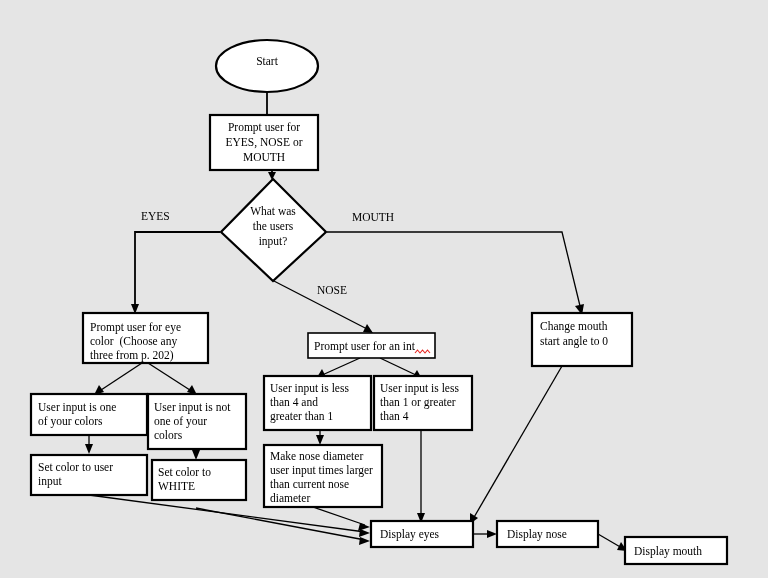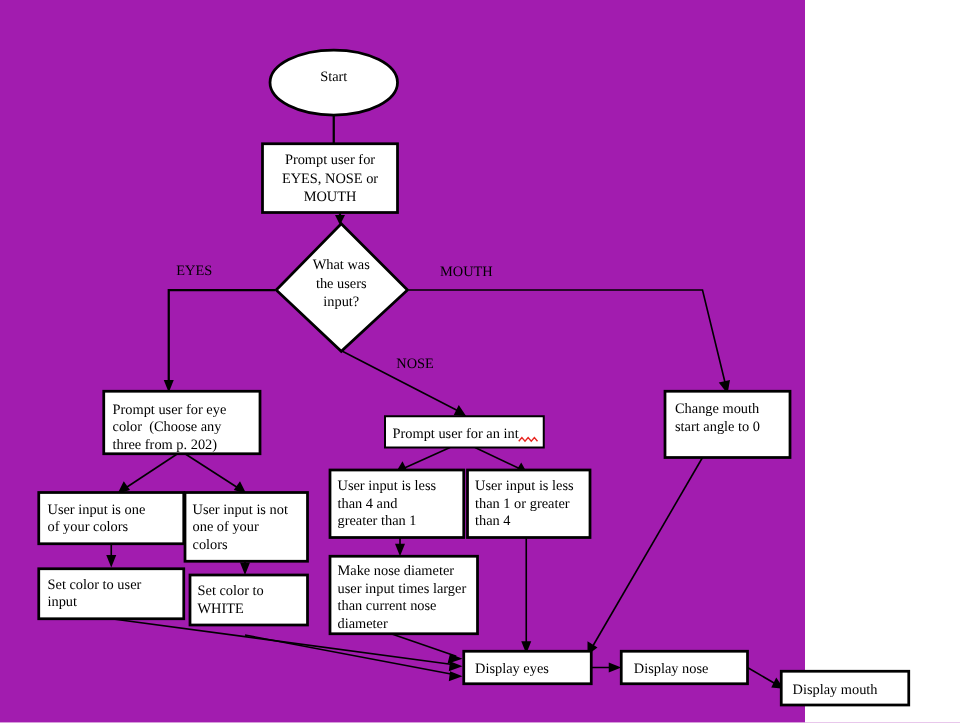--- a/index.html
+++ b/index.html
@@ -15,9 +15,9 @@
   }
   #flowchart-root {
     position: relative;
-    width: 644px;
+    width: 768px;
     height: 578px;
-    background: #a21caf;
+    background: #e5e5e5;
   }
   svg#chart-svg {
     display: block;

